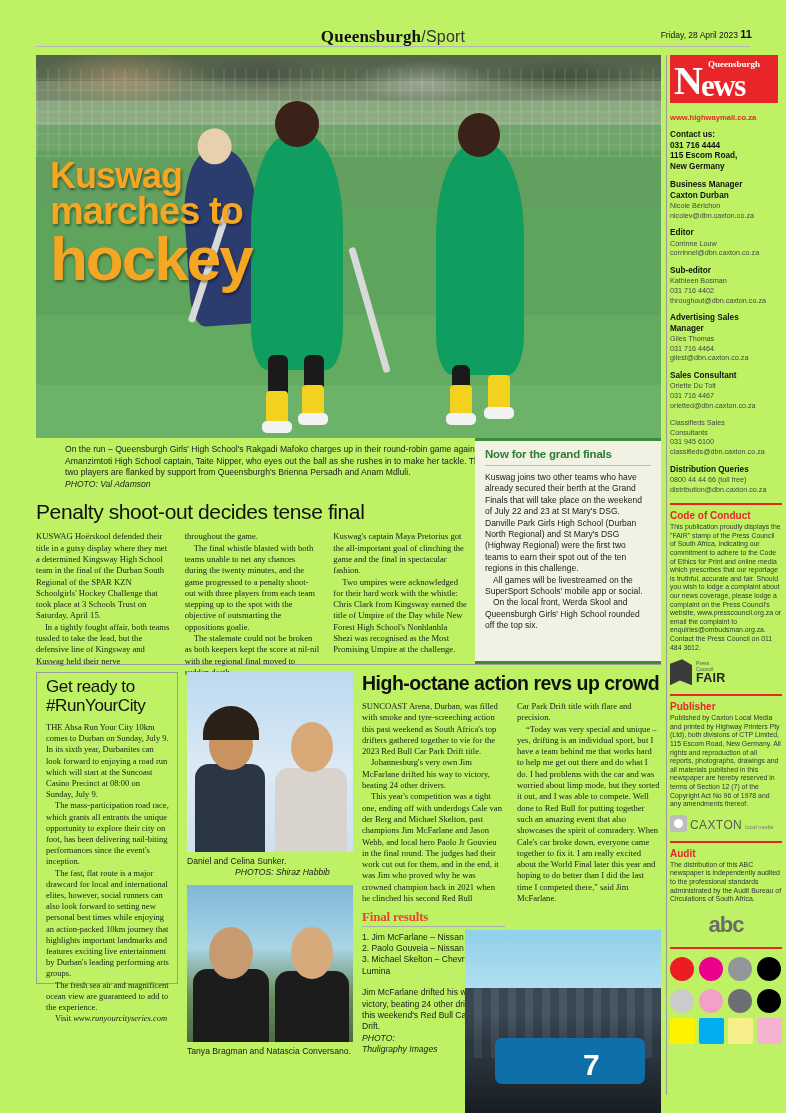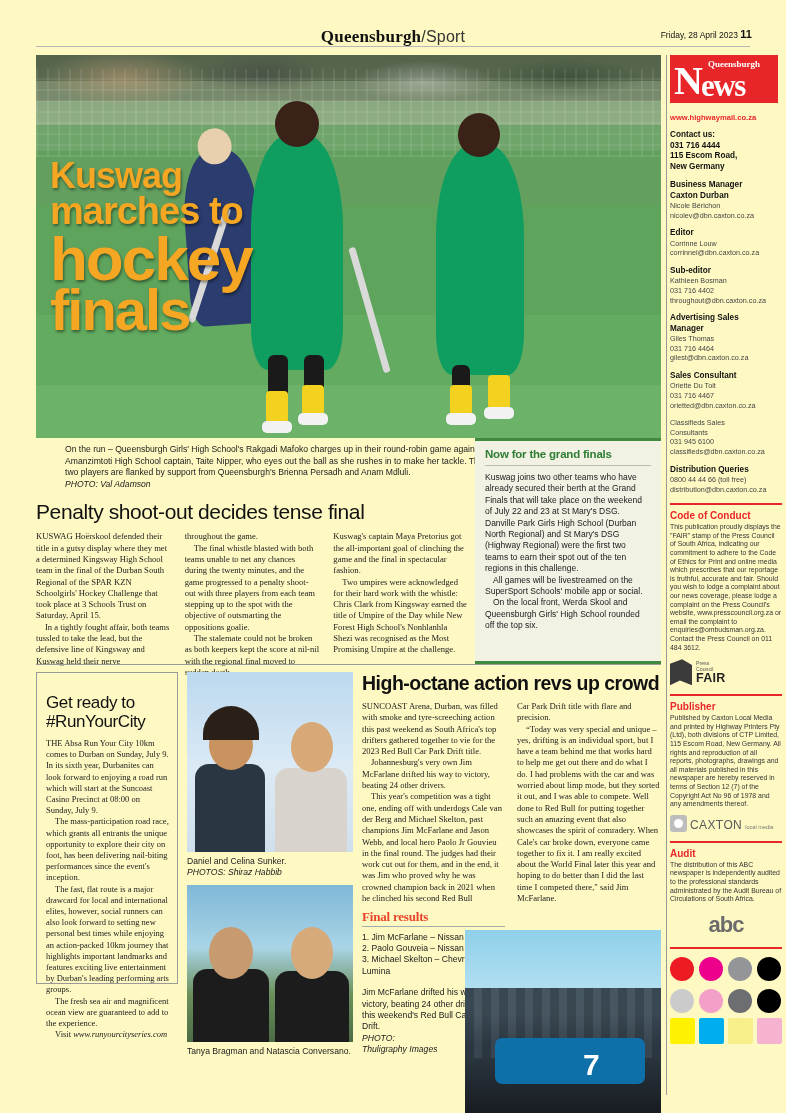--- a/index.html
+++ b/index.html
@@ -13,7 +13,7 @@
   .page {
     position: relative;
     width: 786px; height: 1113px;
-    background: #fef9c3;
+    background: #bef264;
   }
 
   

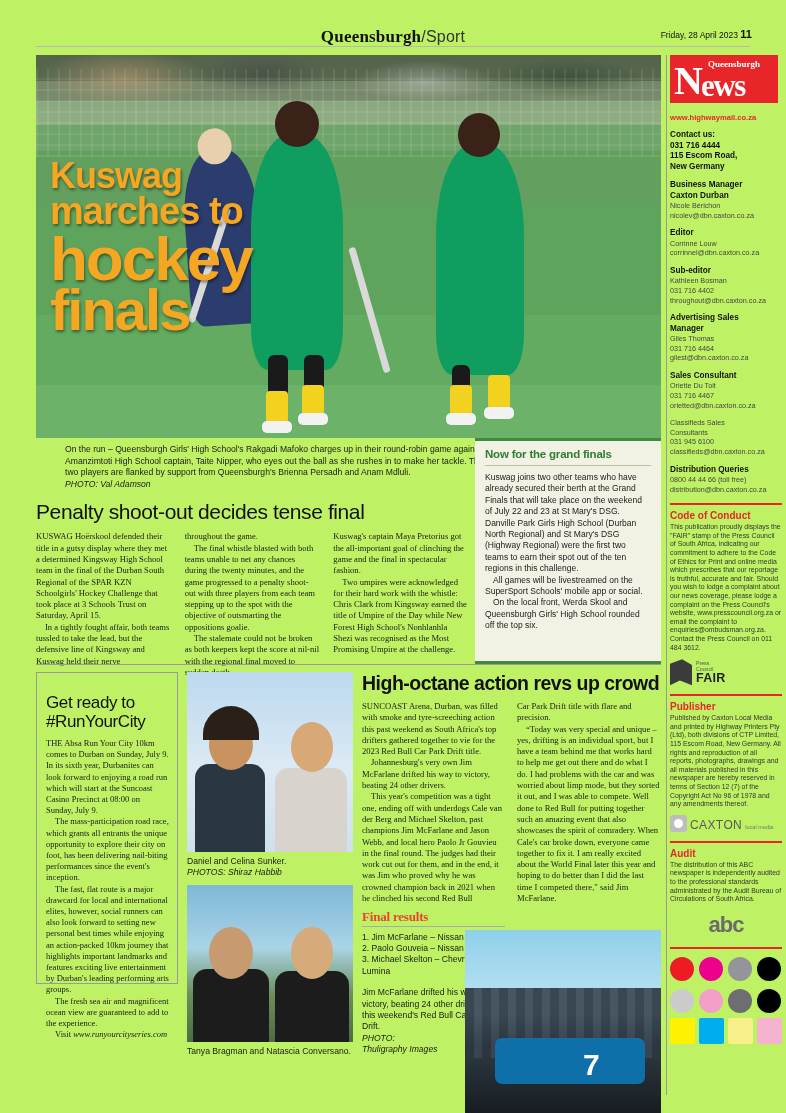--- a/index.html
+++ b/index.html
@@ -304,7 +304,6 @@
         <div class="hl1">Kuswag</div>
         <div class="hl2">marches to</div>
         <div class="hl3">hockey</div>
-        <div class="hl4">finals</div>
       </div>
     </div>
 

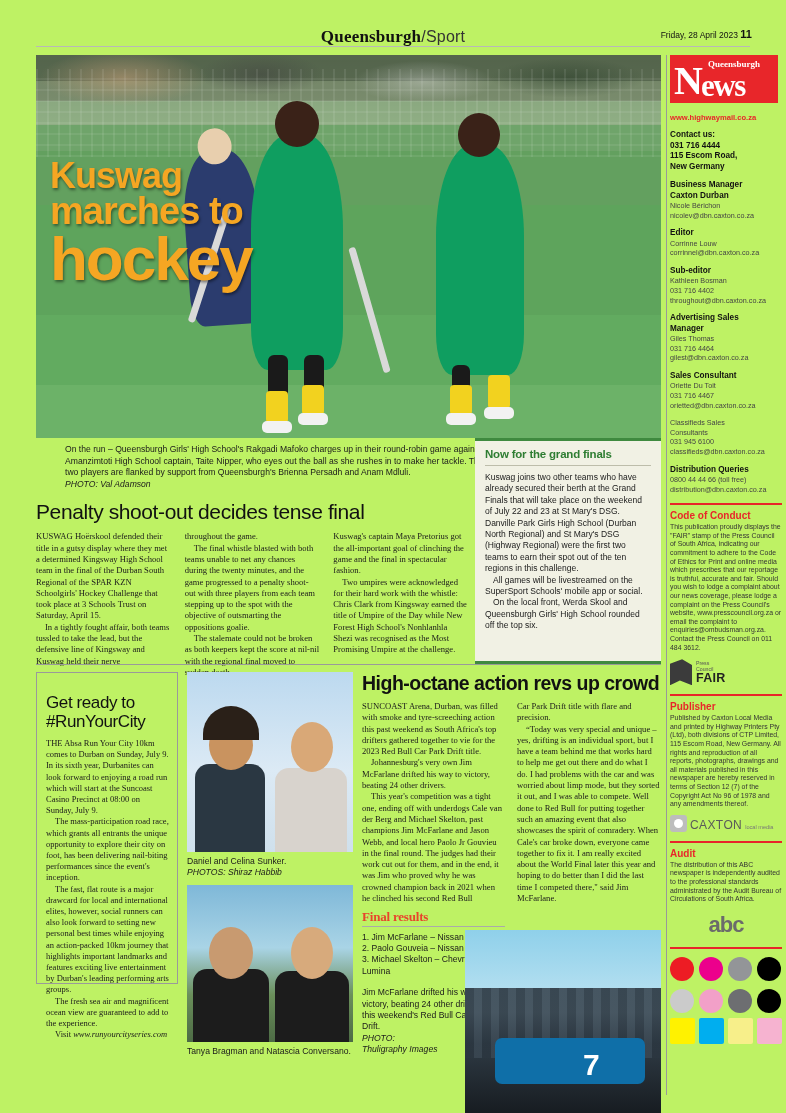--- a/index.html
+++ b/index.html
@@ -159,7 +159,7 @@
 
   
   .runbox {
-    width: 142px; border: 1px solid #9a9a9a; padding: 20px 8px 8px 9px;
+    width: 142px; border: 1px solid #9a9a9a; padding: 4px 8px 8px 9px;
     height: 312px;
   }
   .runbox h2 {

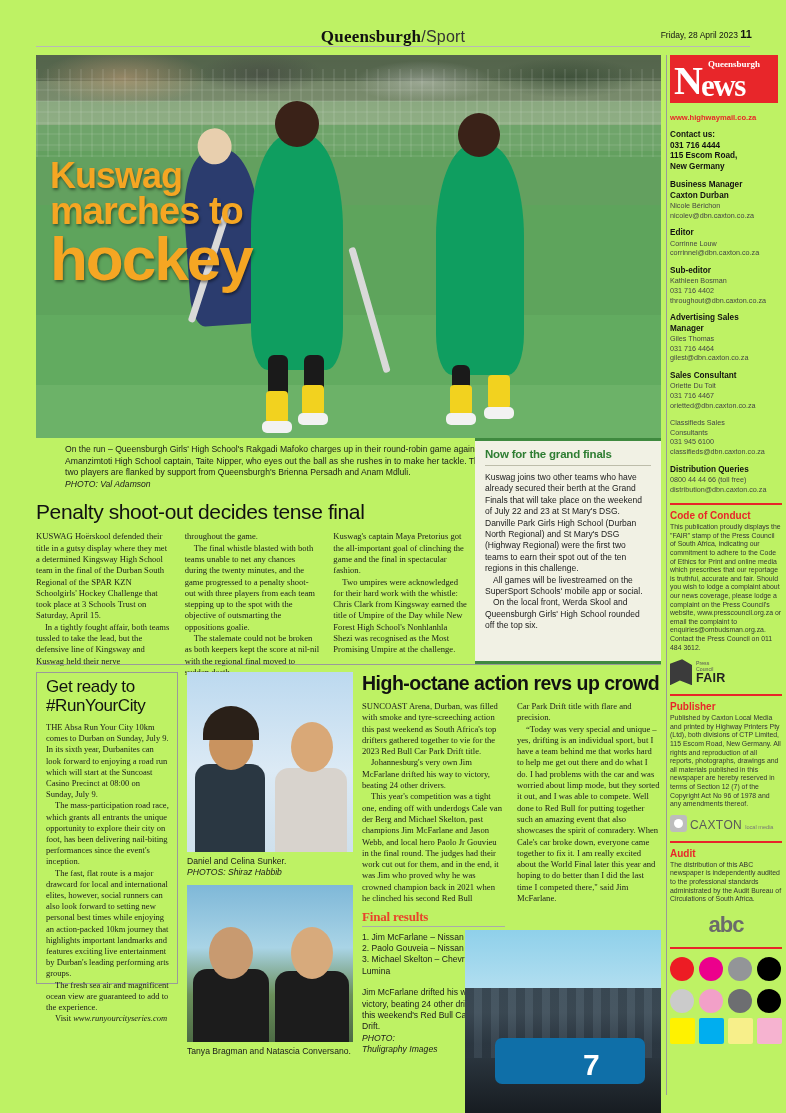--- a/index.html
+++ b/index.html
@@ -176,7 +176,7 @@
   .ph1 { height: 180px; }
   .ph2 { height: 157px; margin-top: 7px; }
   .ph-cap { font-size: 8.6px; line-height: 11px; color: #1a1a1a; margin-top: 4px; }
-  .ph-cap .credit { font-style: italic; }
+  .ph-cap .credit { font-style: italic; margin-left: 48px; }
 
   .sky { position:absolute; inset:0; background: linear-gradient(to bottom,#bcd9ef,#dceaf5 55%, #cfe0ec); }
   .faceA{position:absolute;border-radius:50%;}

